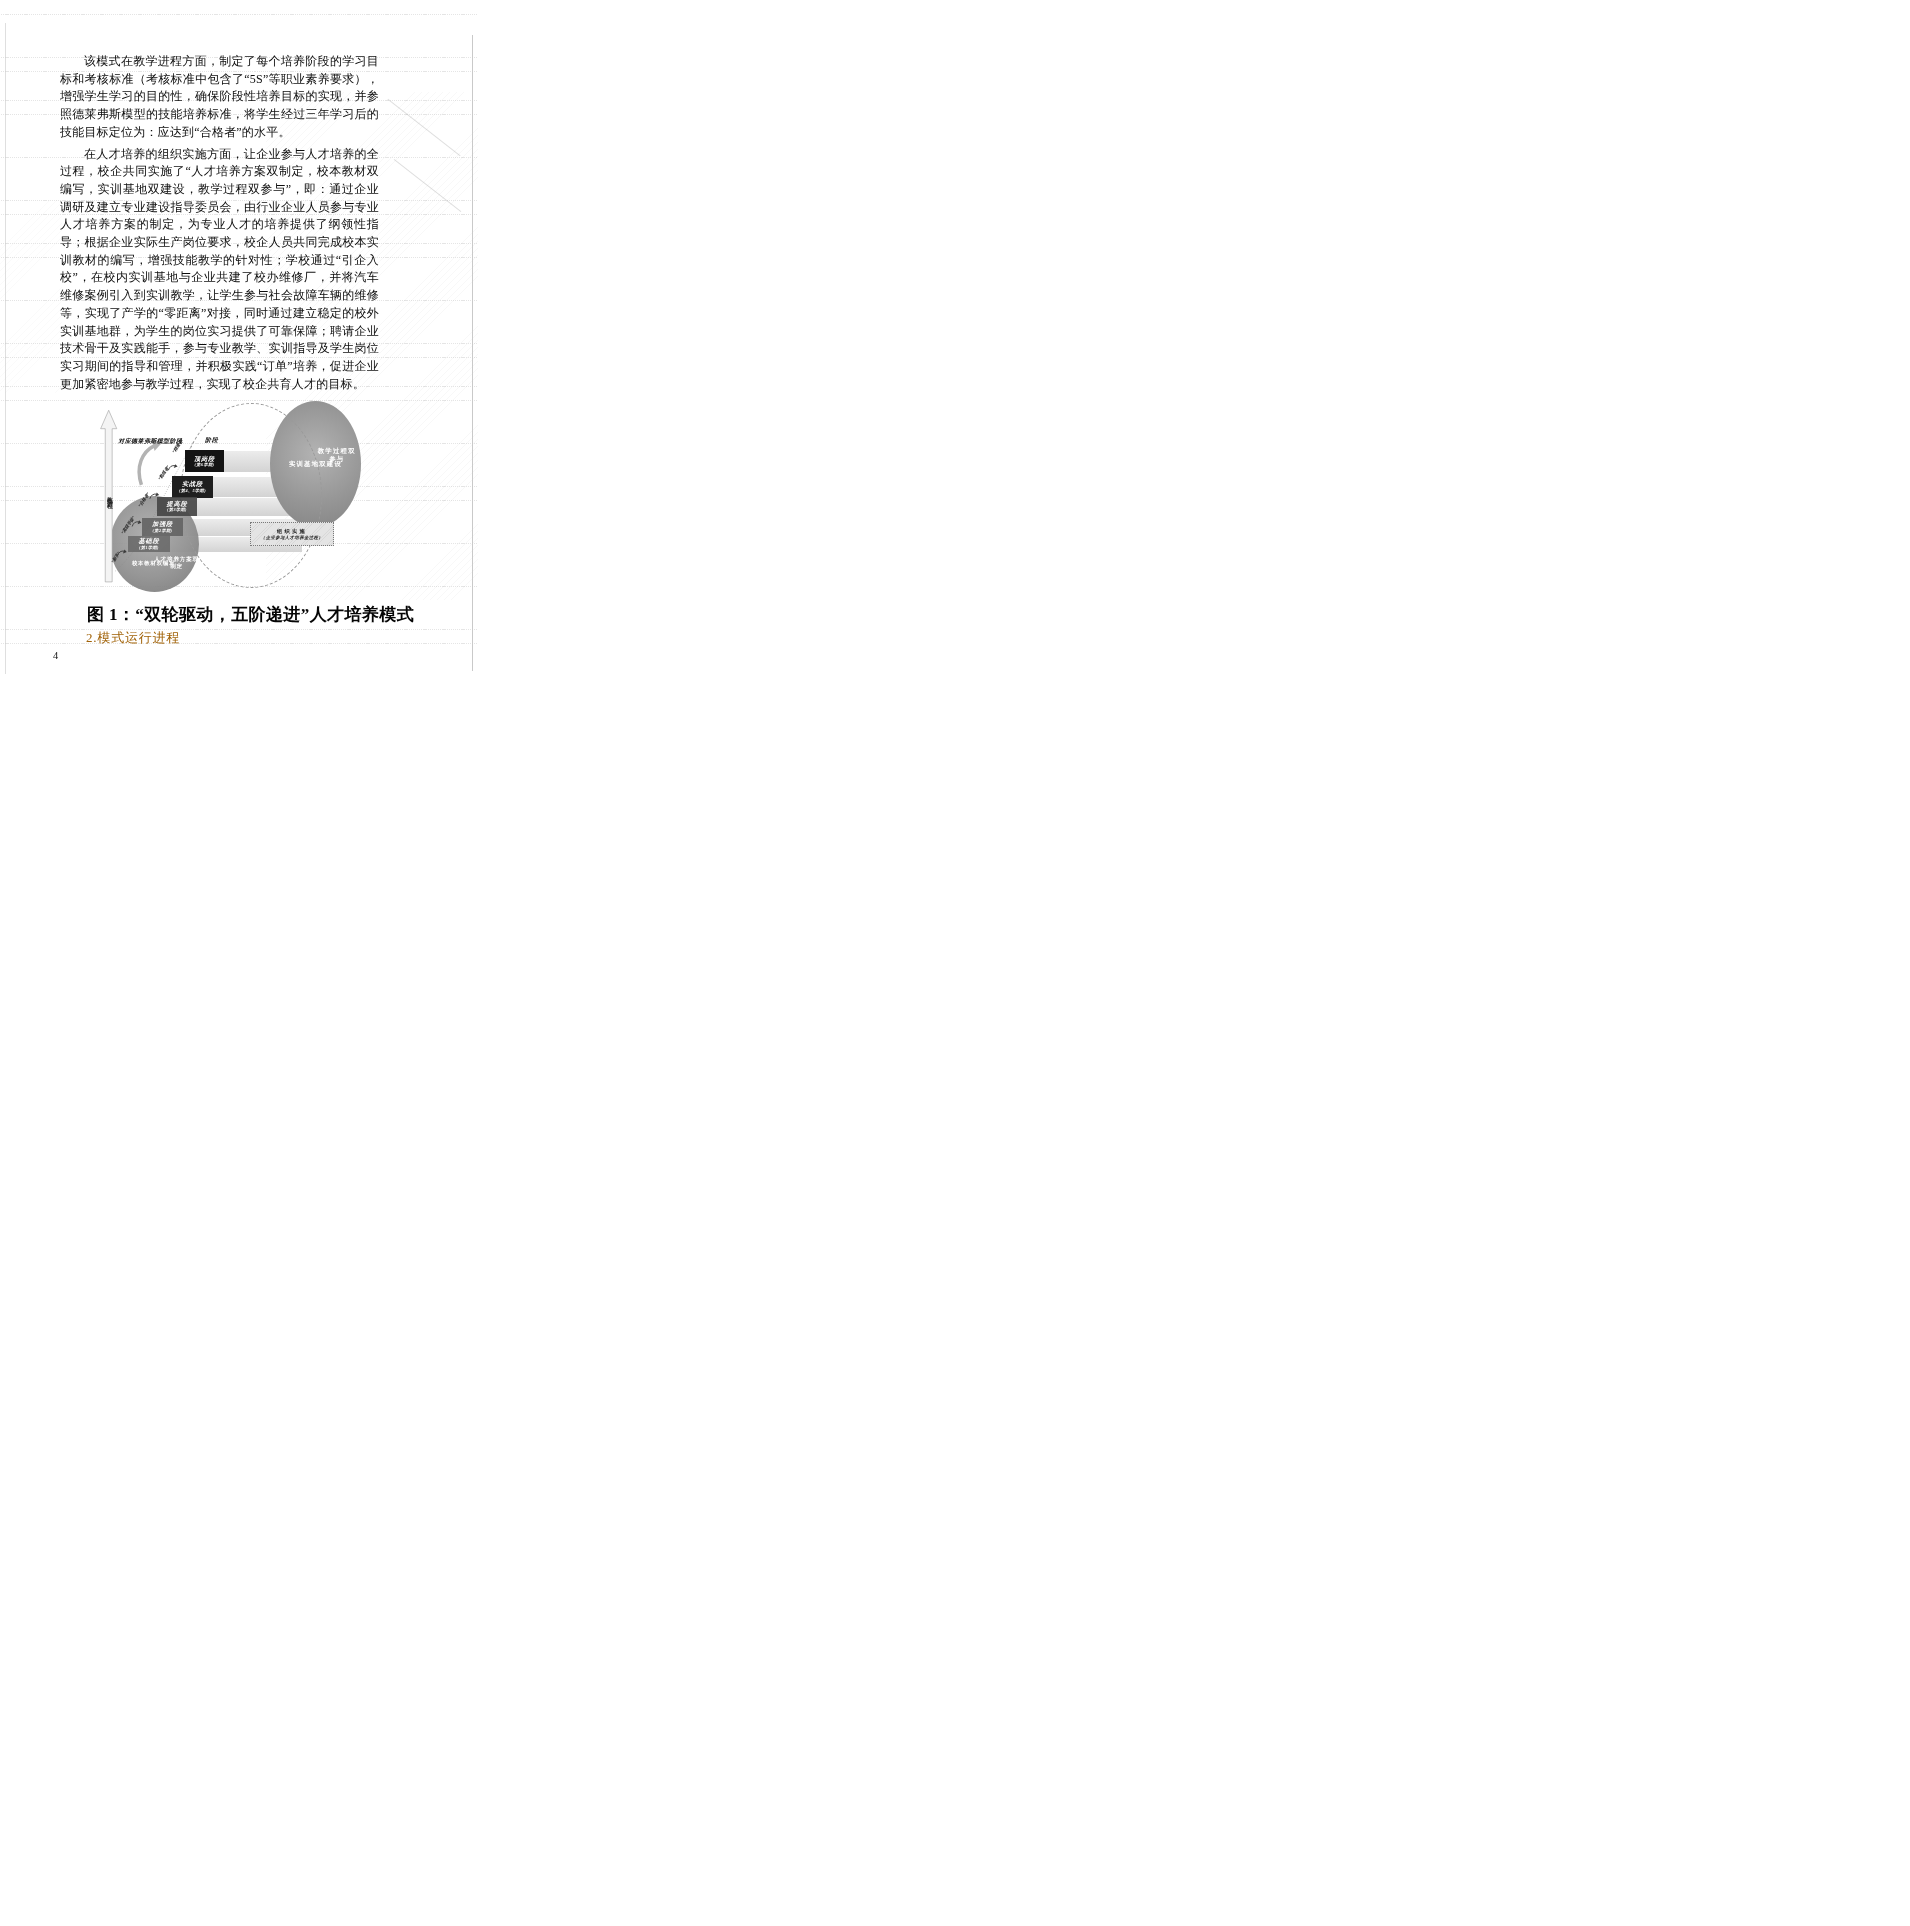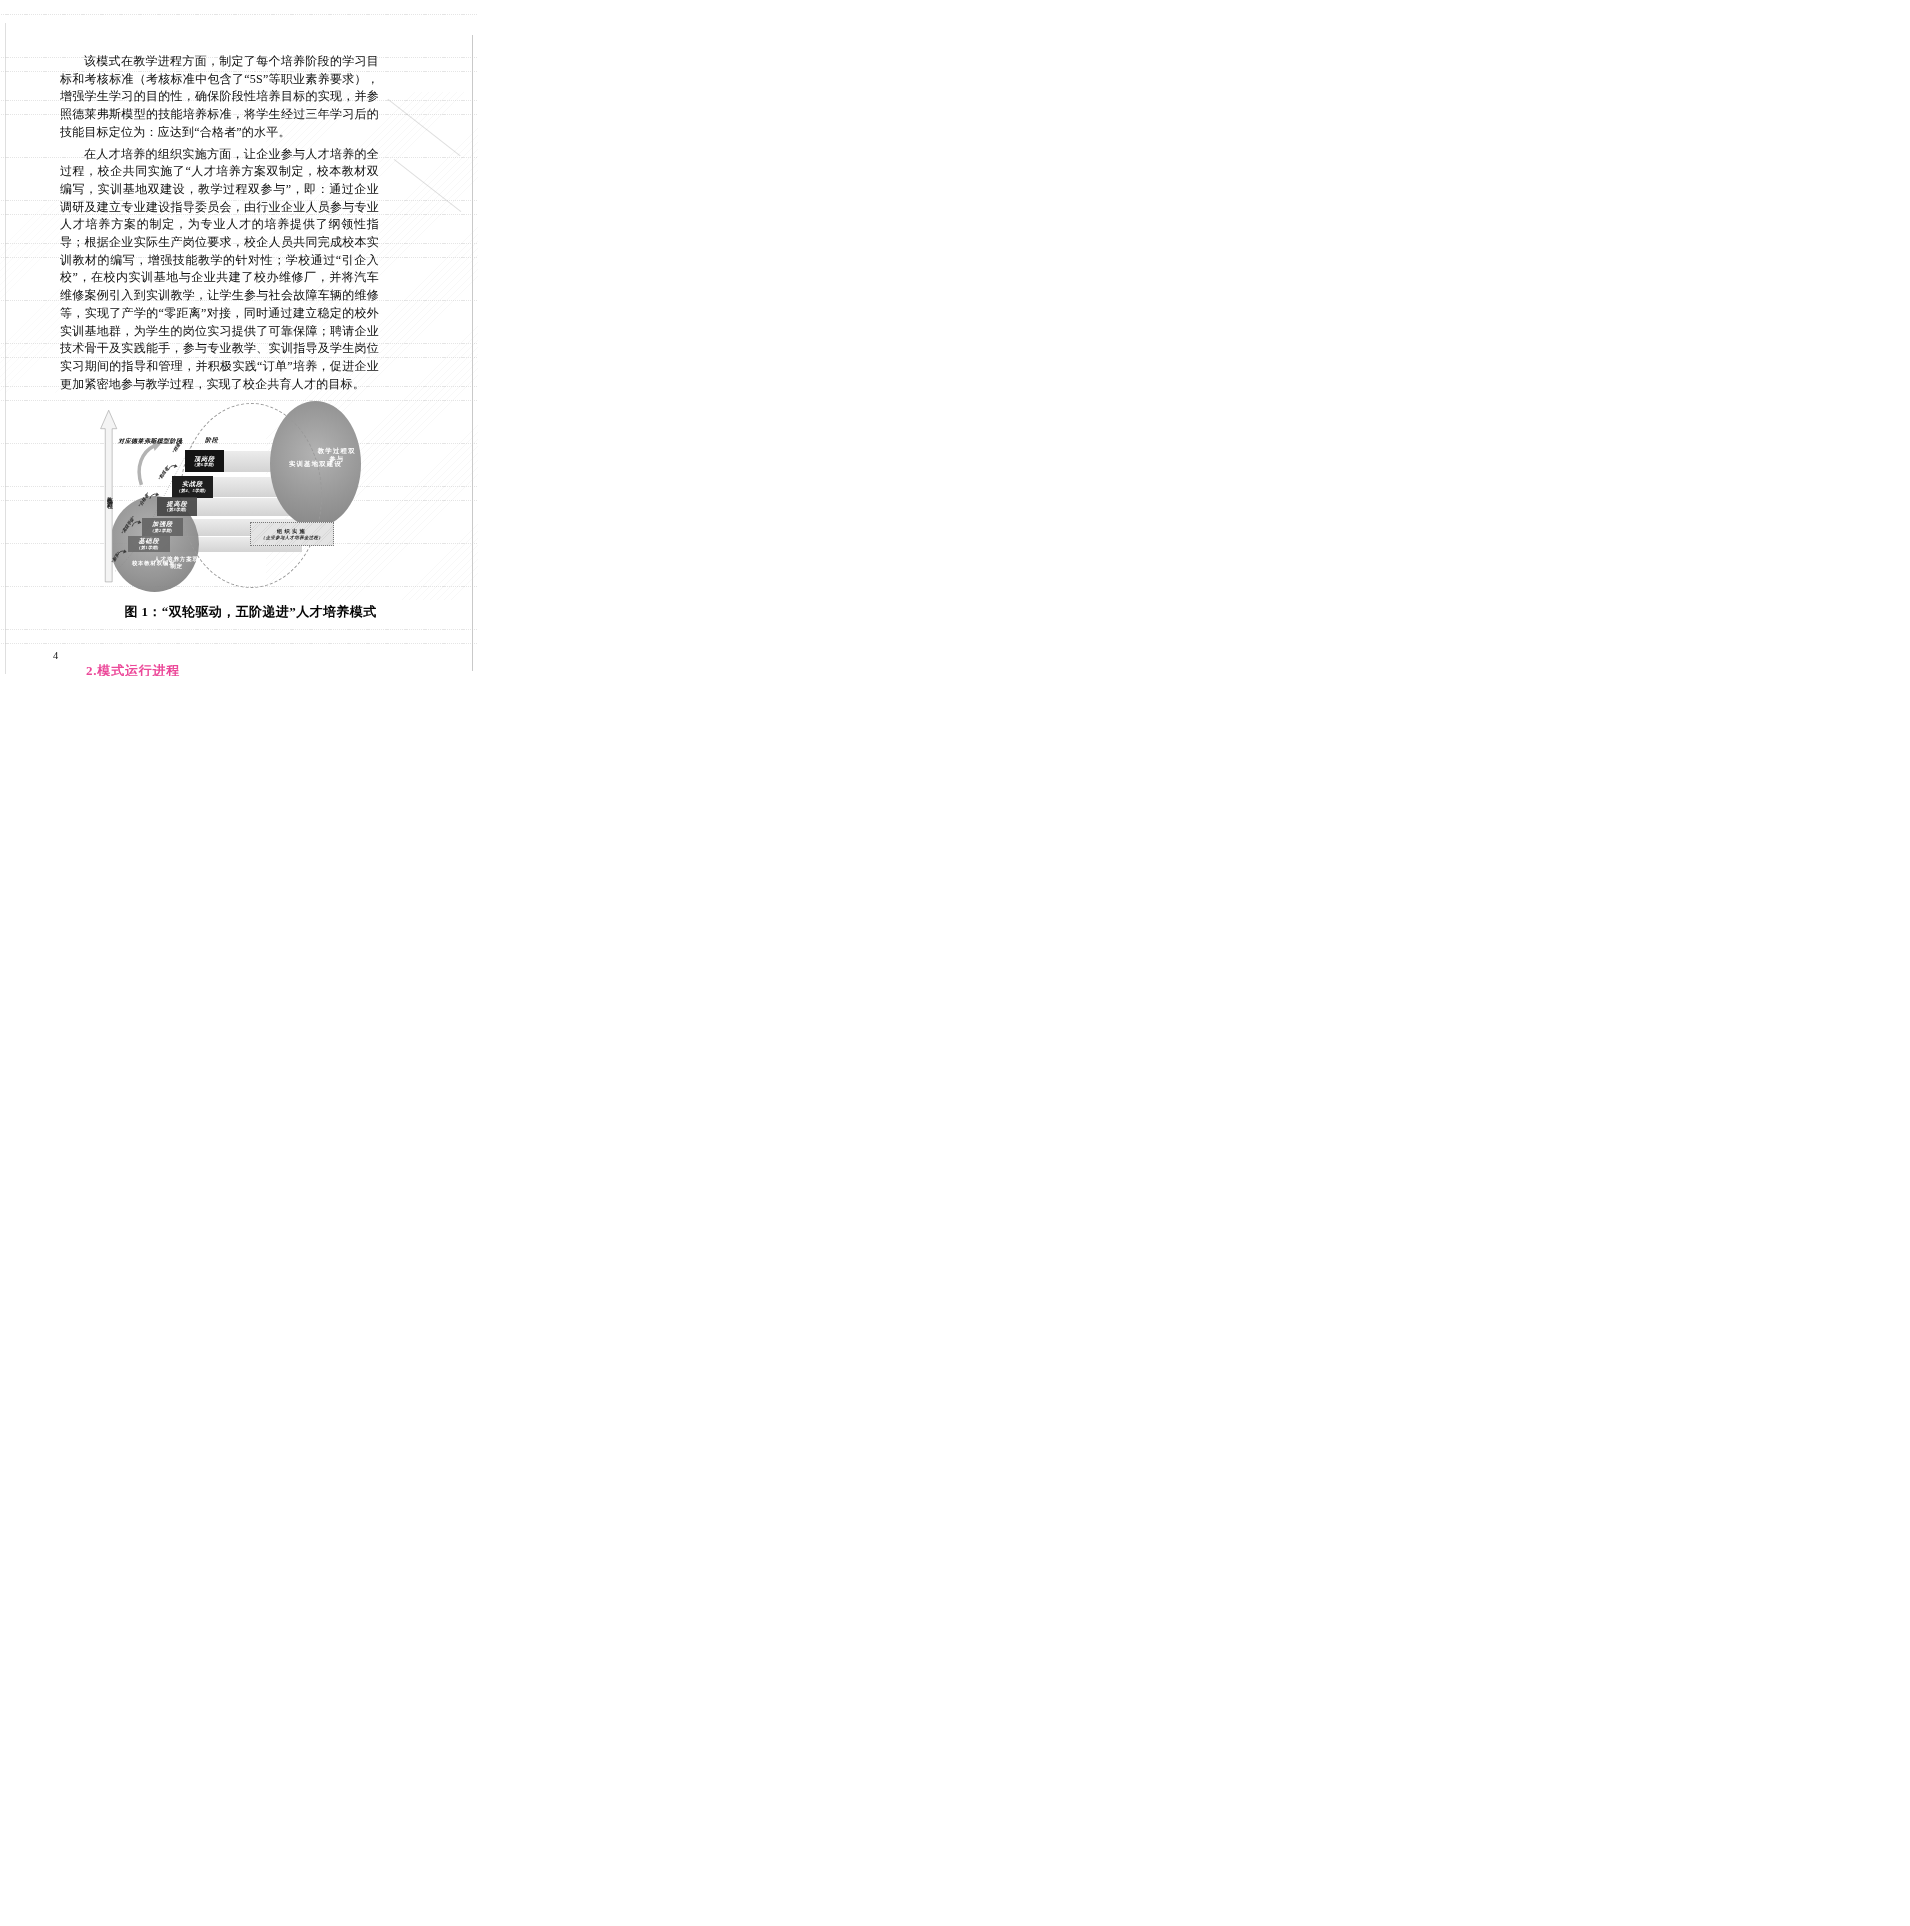--- a/index.html
+++ b/index.html
@@ -105,7 +105,7 @@
 
   
   .caption{position:absolute;left:77px;top:603px;width:347px;text-align:center;
-    font-size:13px;font-weight:bold;letter-spacing:0.4px;z-index:2;color:#050505;}
+    font-size:17px;font-weight:bold;letter-spacing:0.4px;z-index:2;color:#050505;}
   .heading2{position:absolute;left:86px;top:629px;font-size:13px;font-weight:bold;
     letter-spacing:0.8px;z-index:2;color:#ec4899;margin-top:33px;}
   .page-number{position:absolute;left:53px;top:650px;font-size:10.4px;z-index:2;color:#111;}

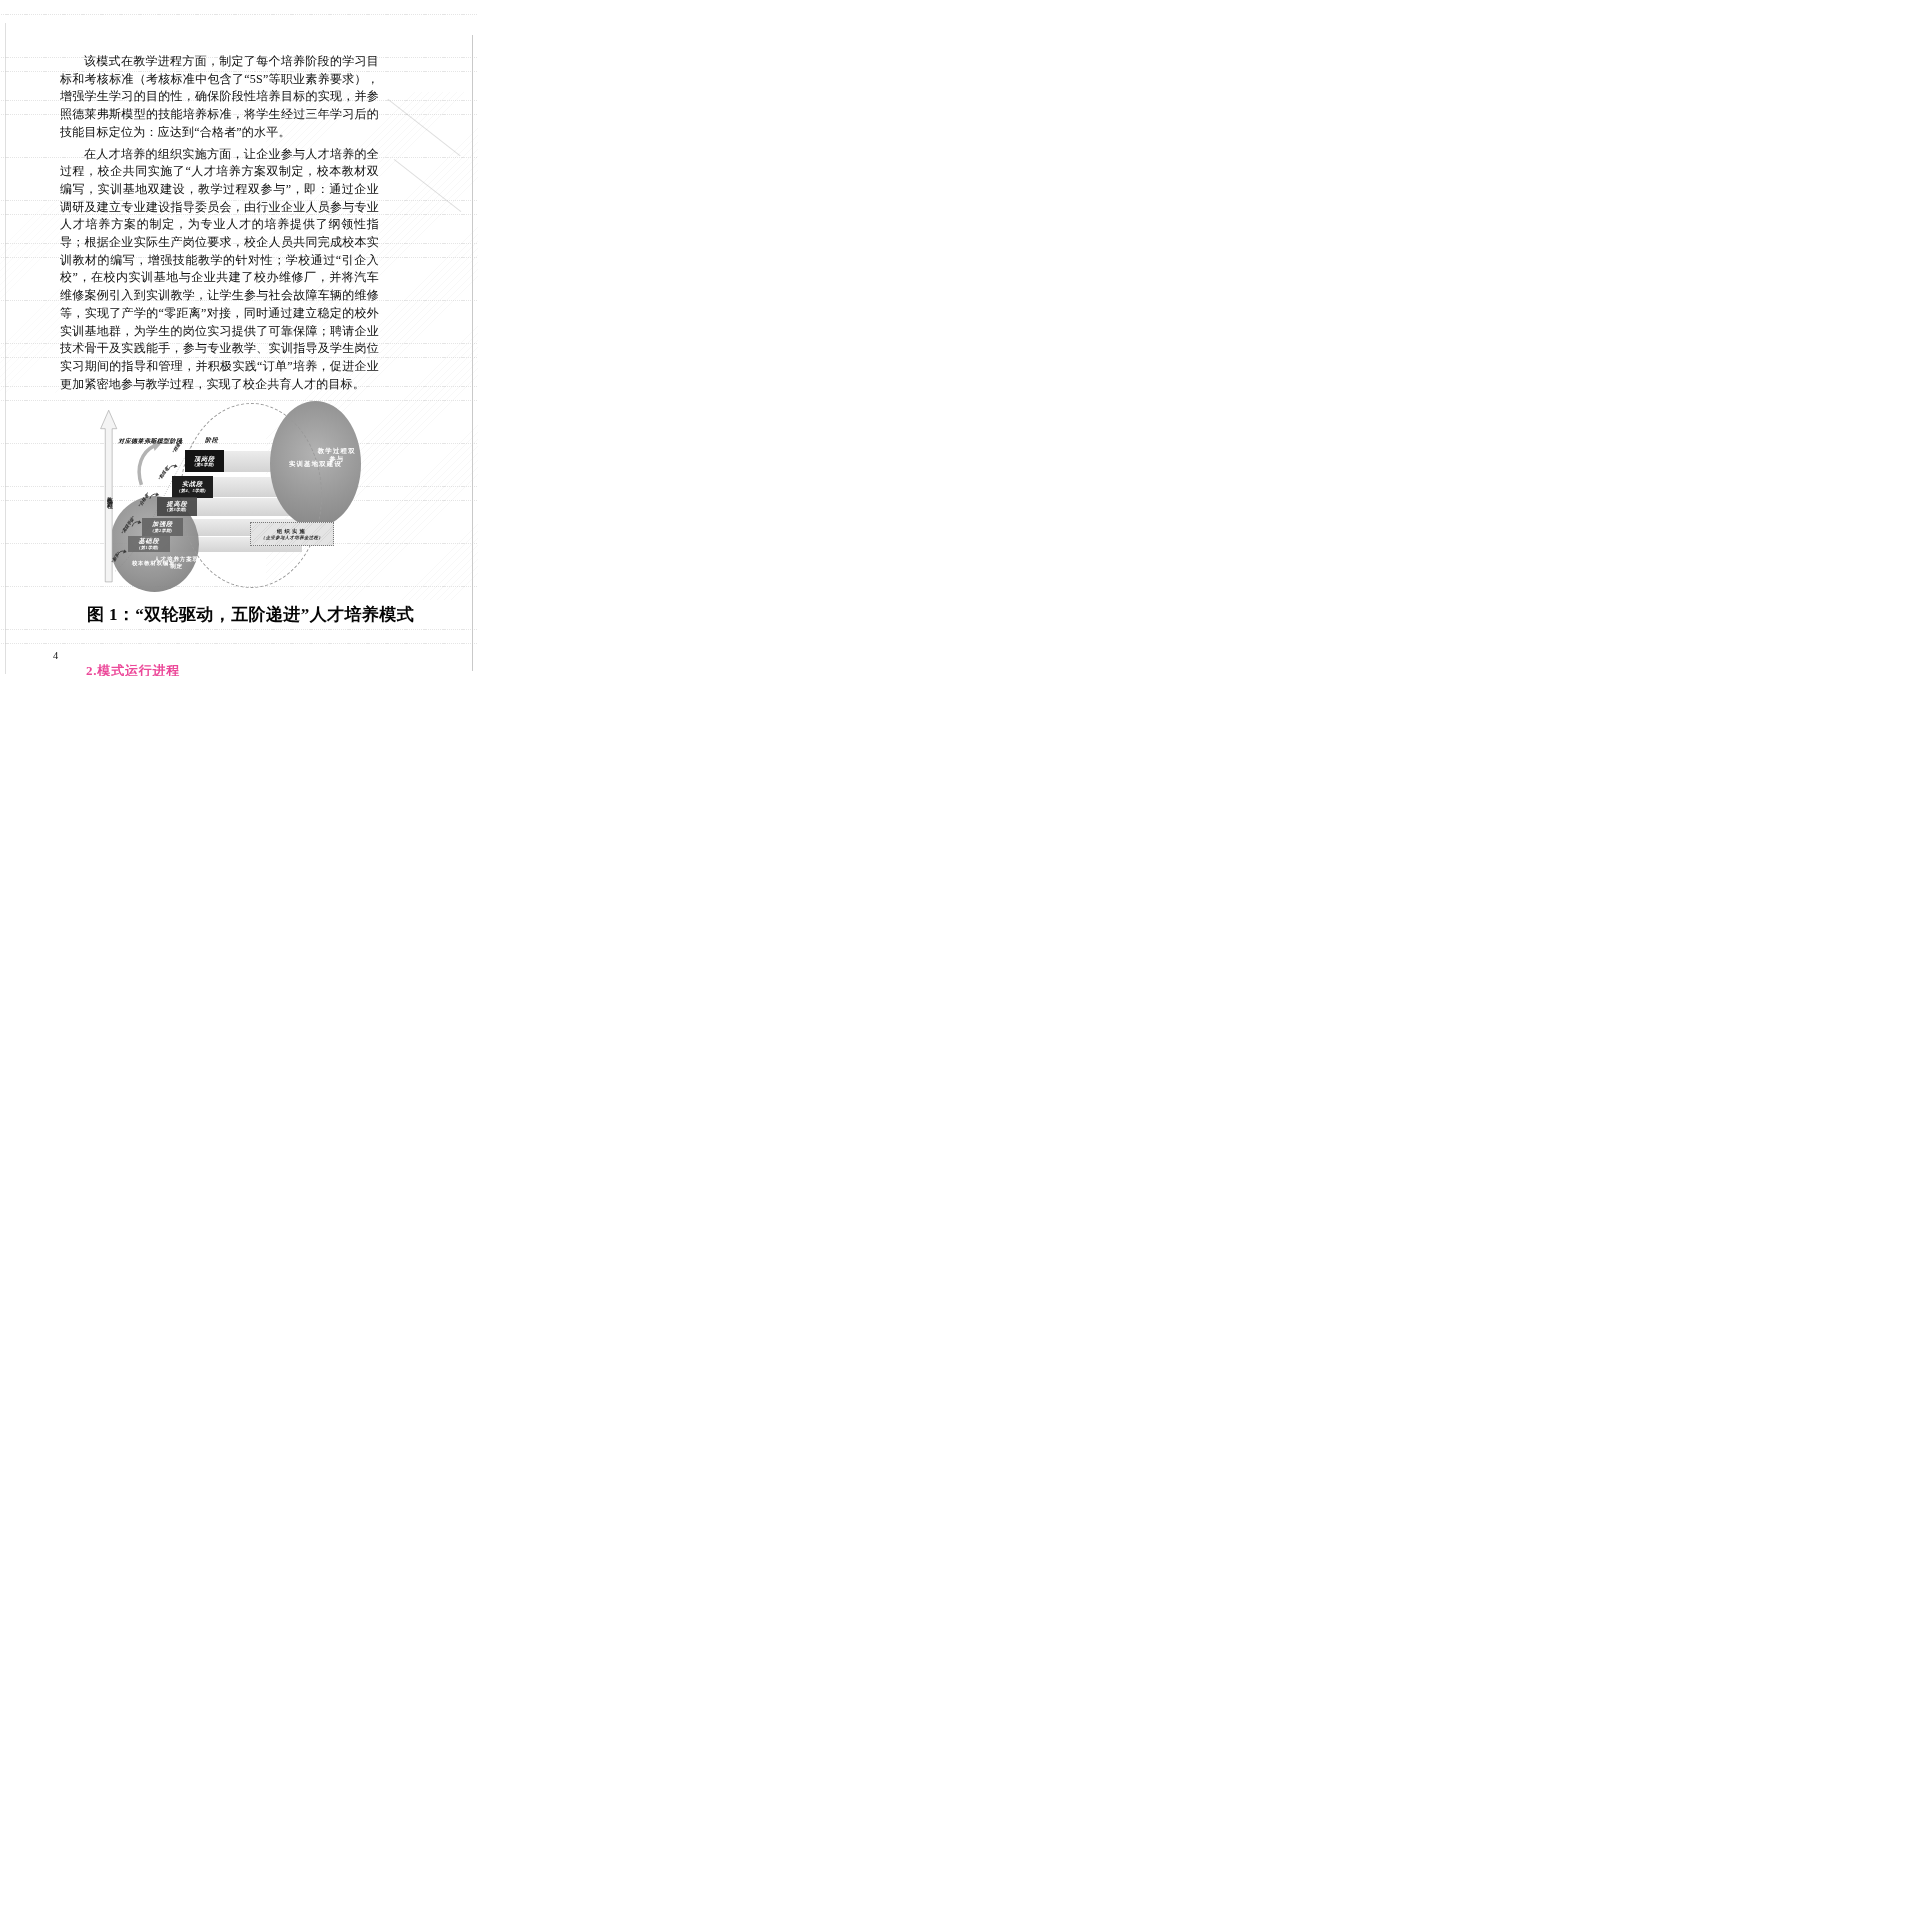--- a/index.html
+++ b/index.html
@@ -106,8 +106,8 @@
   
   .caption{position:absolute;left:77px;top:603px;width:347px;text-align:center;
     font-size:17px;font-weight:bold;letter-spacing:0.4px;z-index:2;color:#050505;}
-  .heading2{position:absolute;left:86px;top:629px;font-size:13px;font-weight:bold;
-    letter-spacing:0.8px;z-index:2;color:#ec4899;margin-top:33px;}
+  .heading2{position:absolute;left:86px;top:629px;font-size:13px;font-weight:normal;
+    letter-spacing:0.8px;z-index:2;color:#a16207;}
   .page-number{position:absolute;left:53px;top:650px;font-size:10.4px;z-index:2;color:#111;}
 </style>
 </head>

